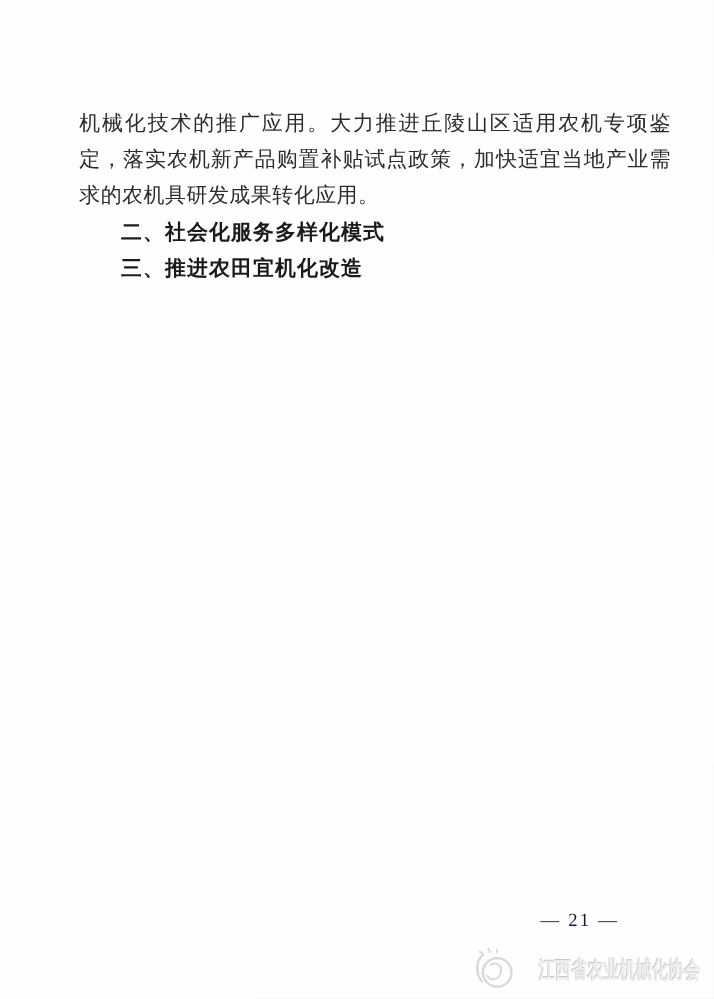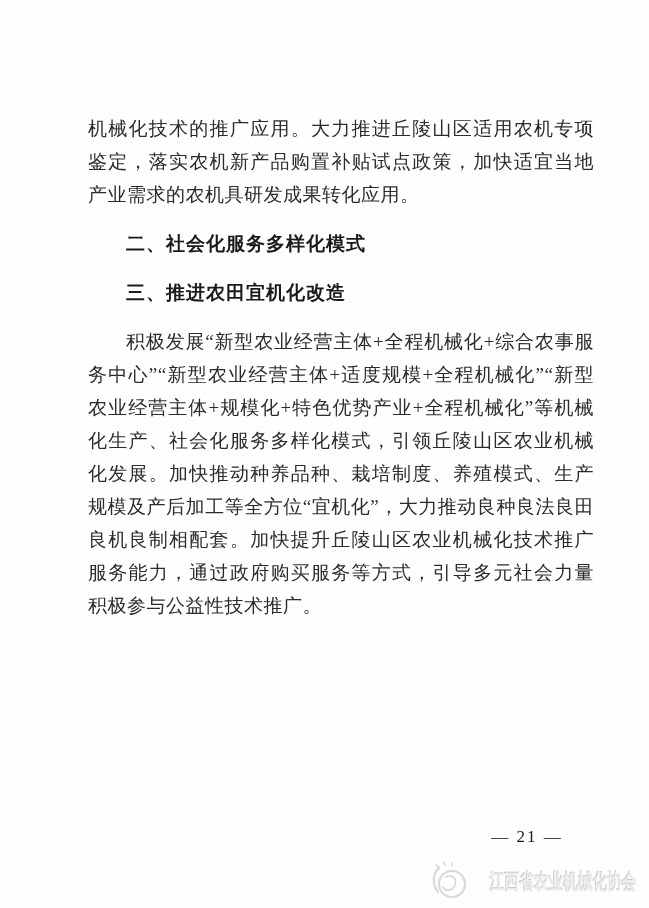--- a/index.html
+++ b/index.html
@@ -26,7 +26,7 @@
     word-break: break-all;
     letter-spacing: 0.5px;
   }
-  .body-text p { margin: 16px; }
+  .body-text p { margin: 0; }
   .para-indent { text-indent: 2em; }
   .section-heading {
     font-family: "Liberation Sans", "DejaVu Sans", sans-serif;

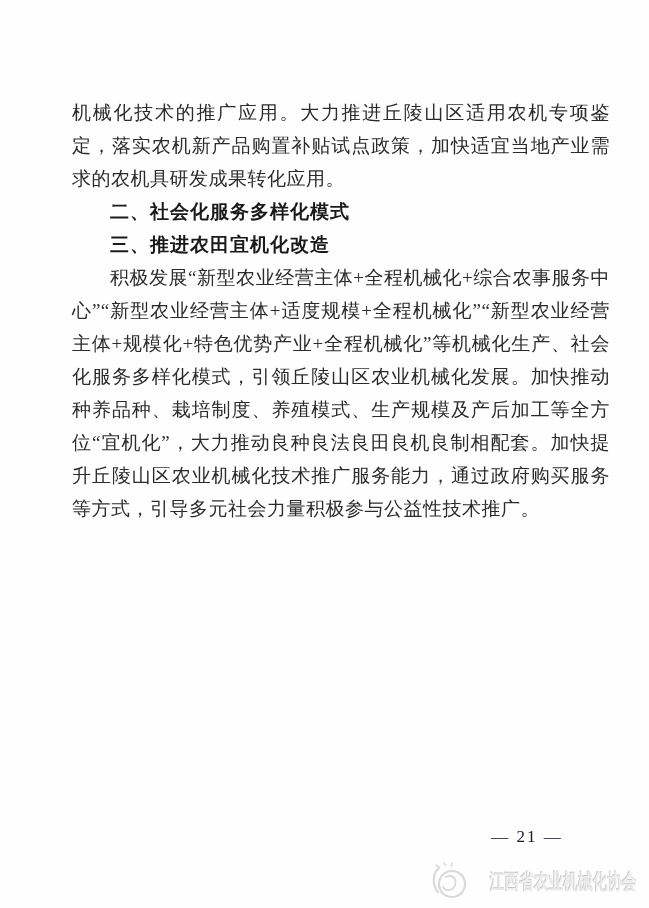--- a/index.html
+++ b/index.html
@@ -87,7 +87,6 @@
 
     <p class="section-heading">三、推进农田宜机化改造</p>
 
-    <p class="para-indent">积极发展“新型农业经营主体+全程机械化+综合农事服务中心”“新型农业经营主体+适度规模+全程机械化”“新型农业经营主体+规模化+特色优势产业+全程机械化”等机械化生产、社会化服务多样化模式，引领丘陵山区农业机械化发展。加快推动种养品种、栽培制度、养殖模式、生产规模及产后加工等全方位“宜机化”，大力推动良种良法良田良机良制相配套。加快提升丘陵山区农业机械化技术推广服务能力，通过政府购买服务等方式，引导多元社会力量积极参与公益性技术推广。</p>
   </div>
 
   <div class="page-number">— 21 —</div>

